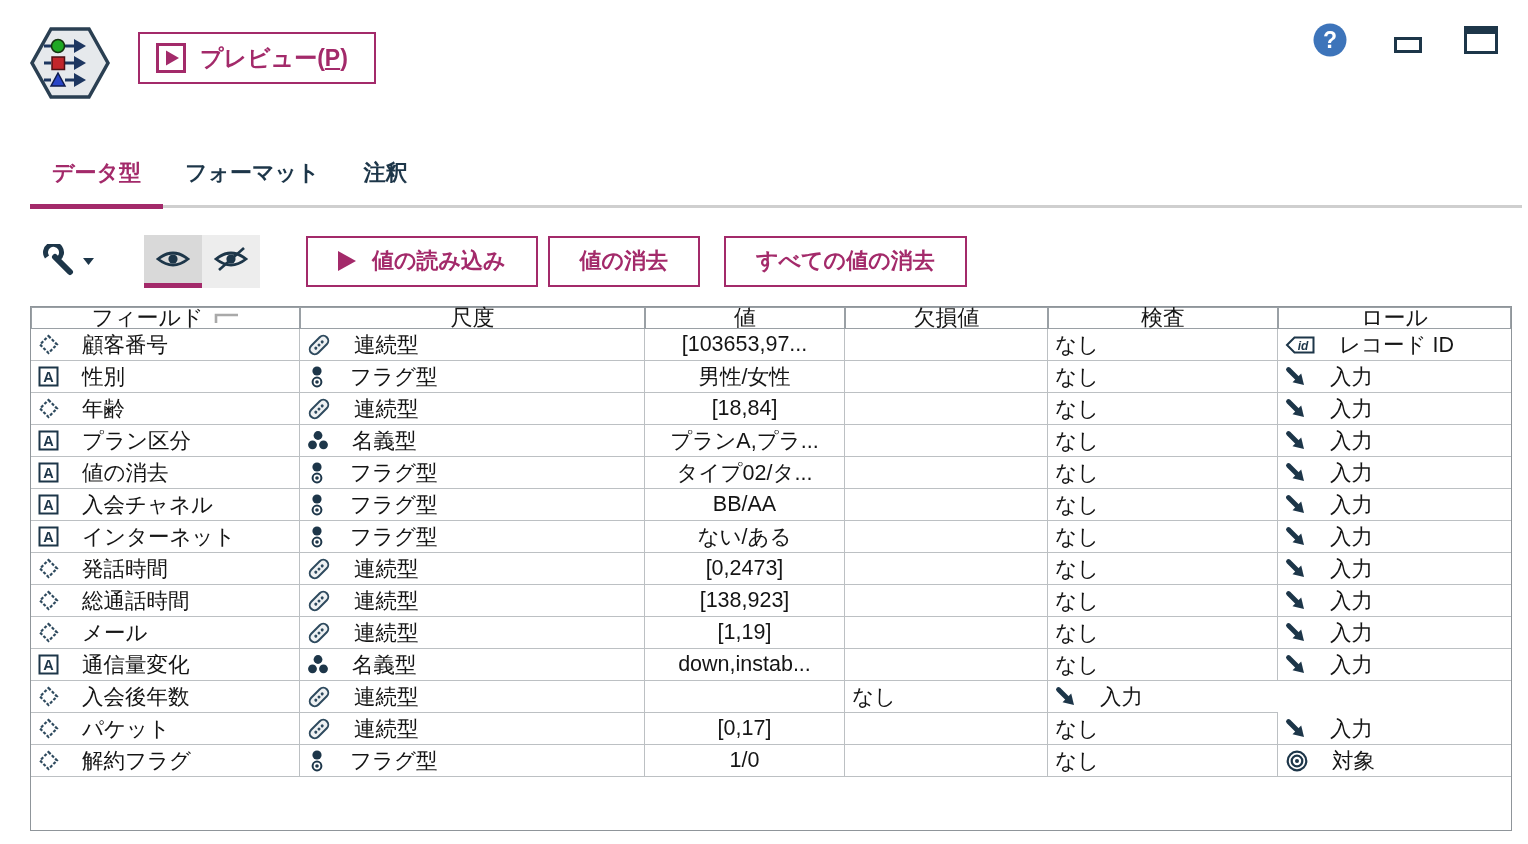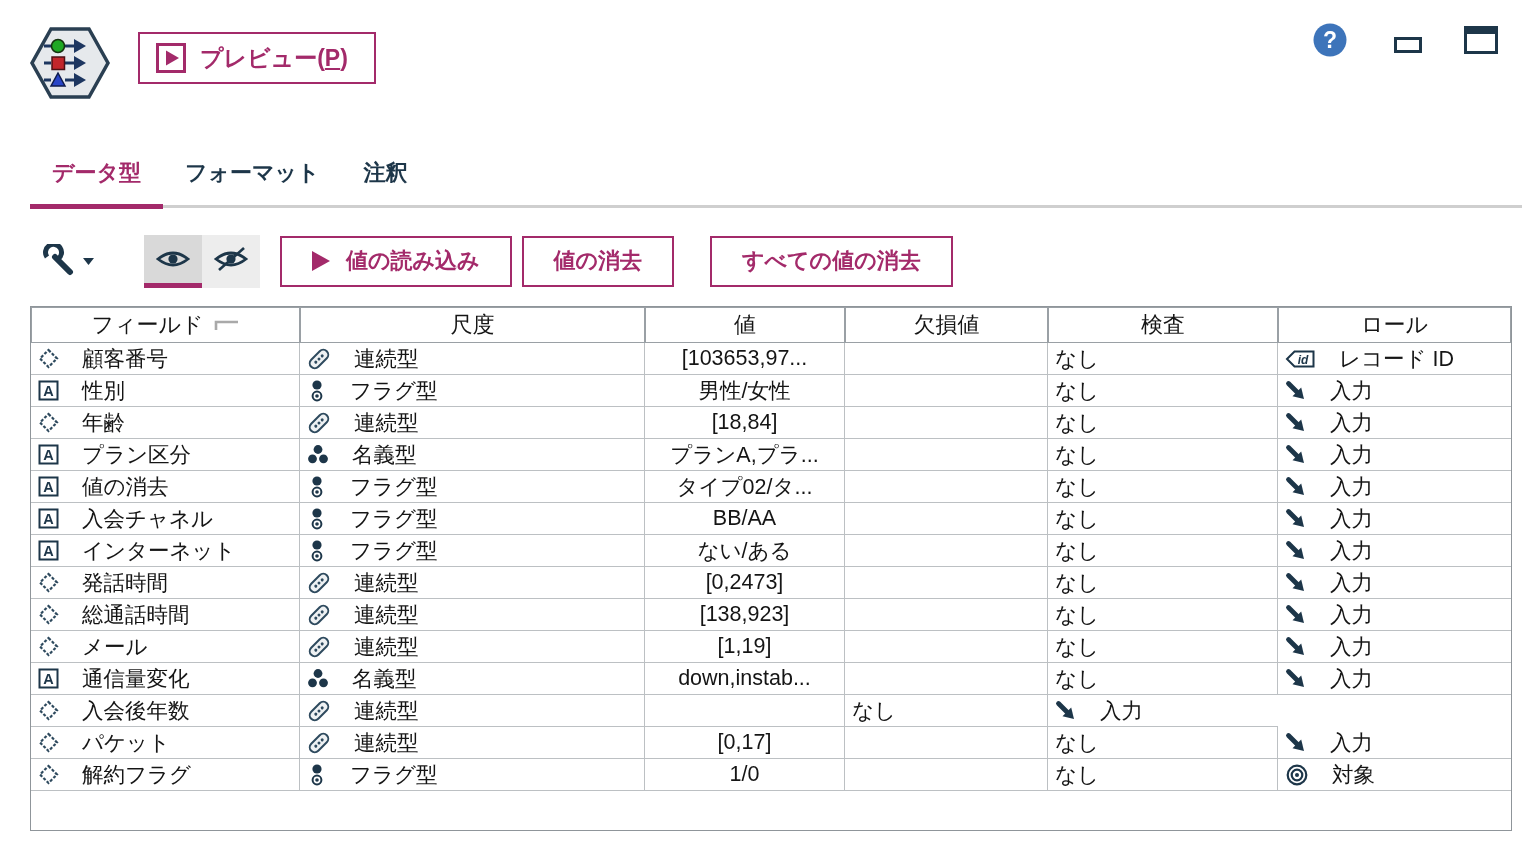--- a/index.html
+++ b/index.html
@@ -38,7 +38,7 @@
   .eye-btn.selected{background:#d9d9d9;border-bottom-color:var(--accent);}
   .pink-btn{display:flex;align-items:center;gap:16px;height:51px;padding:0 30px;border:2px solid var(--accent);
     background:#fff;color:var(--accent);font-size:22px;font-weight:bold;cursor:pointer;}
-  .btn-read{margin-left:20px;}
+  .btn-read{margin-left:46px;}
   .btn-clear{margin-left:10px;}
   .btn-clear-all{margin-left:36px;}
 

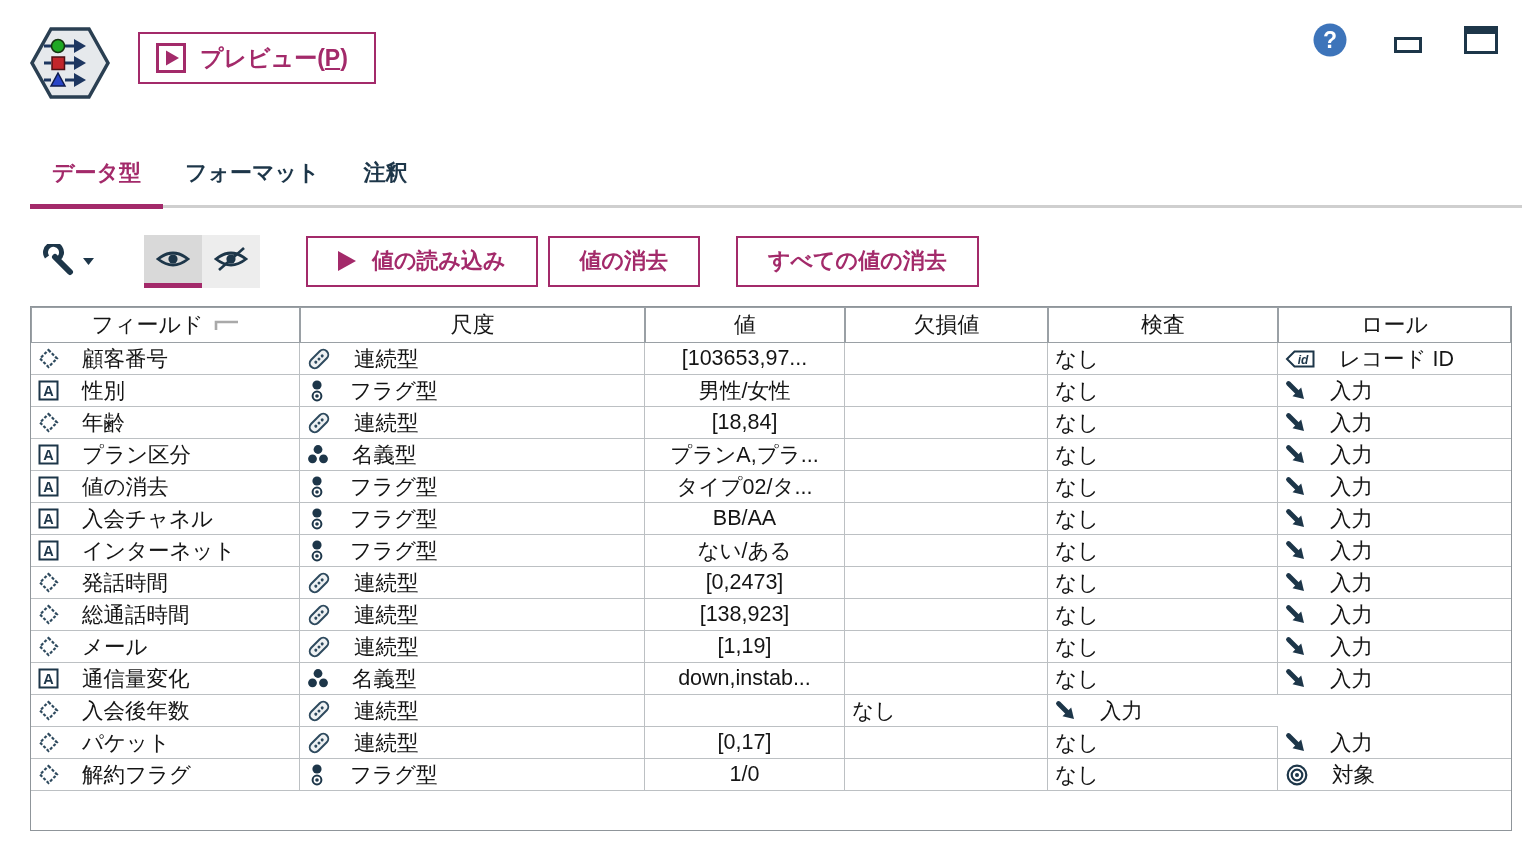--- a/index.html
+++ b/index.html
@@ -40,7 +40,7 @@
     background:#fff;color:var(--accent);font-size:22px;font-weight:bold;cursor:pointer;}
   .btn-read{margin-left:46px;}
   .btn-clear{margin-left:10px;}
-  .btn-clear-all{margin-left:36px;}
+  .btn-clear-all{margin-left:24px;}
 
   
   .dt{position:absolute;left:30px;top:306px;width:1482px;height:525px;border:1px solid var(--grid-dark);background:#fff;}

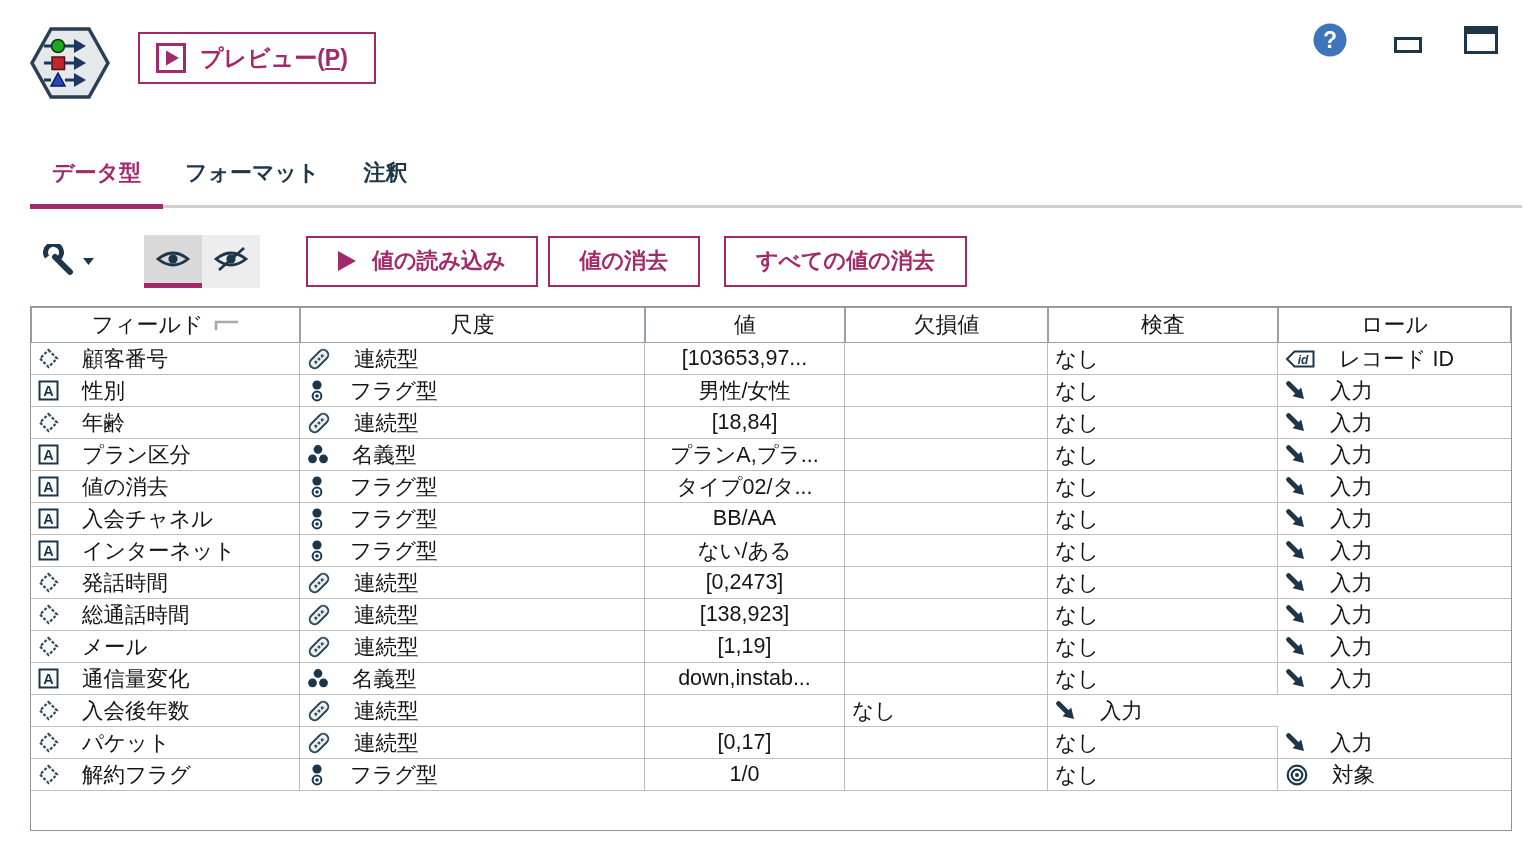--- a/index.html
+++ b/index.html
@@ -45,7 +45,7 @@
   
   .dt{position:absolute;left:30px;top:306px;width:1482px;height:525px;border:1px solid var(--grid-dark);background:#fff;}
   .thead,.tr{display:grid;grid-template-columns:269px 345px 200px 203px 230px 233px;}
-  .th{height:36px;display:flex;align-items:center;justify-content:center;gap:10px;
+  .th{height:22px;display:flex;align-items:center;justify-content:center;gap:10px;
     font-size:22px;border:1px solid #9aa0a5;background:#fff;cursor:pointer;}
   .tr{height:32px;}
   .td{display:flex;align-items:center;padding:0 7px;font-size:21.5px;white-space:nowrap;overflow:hidden;

